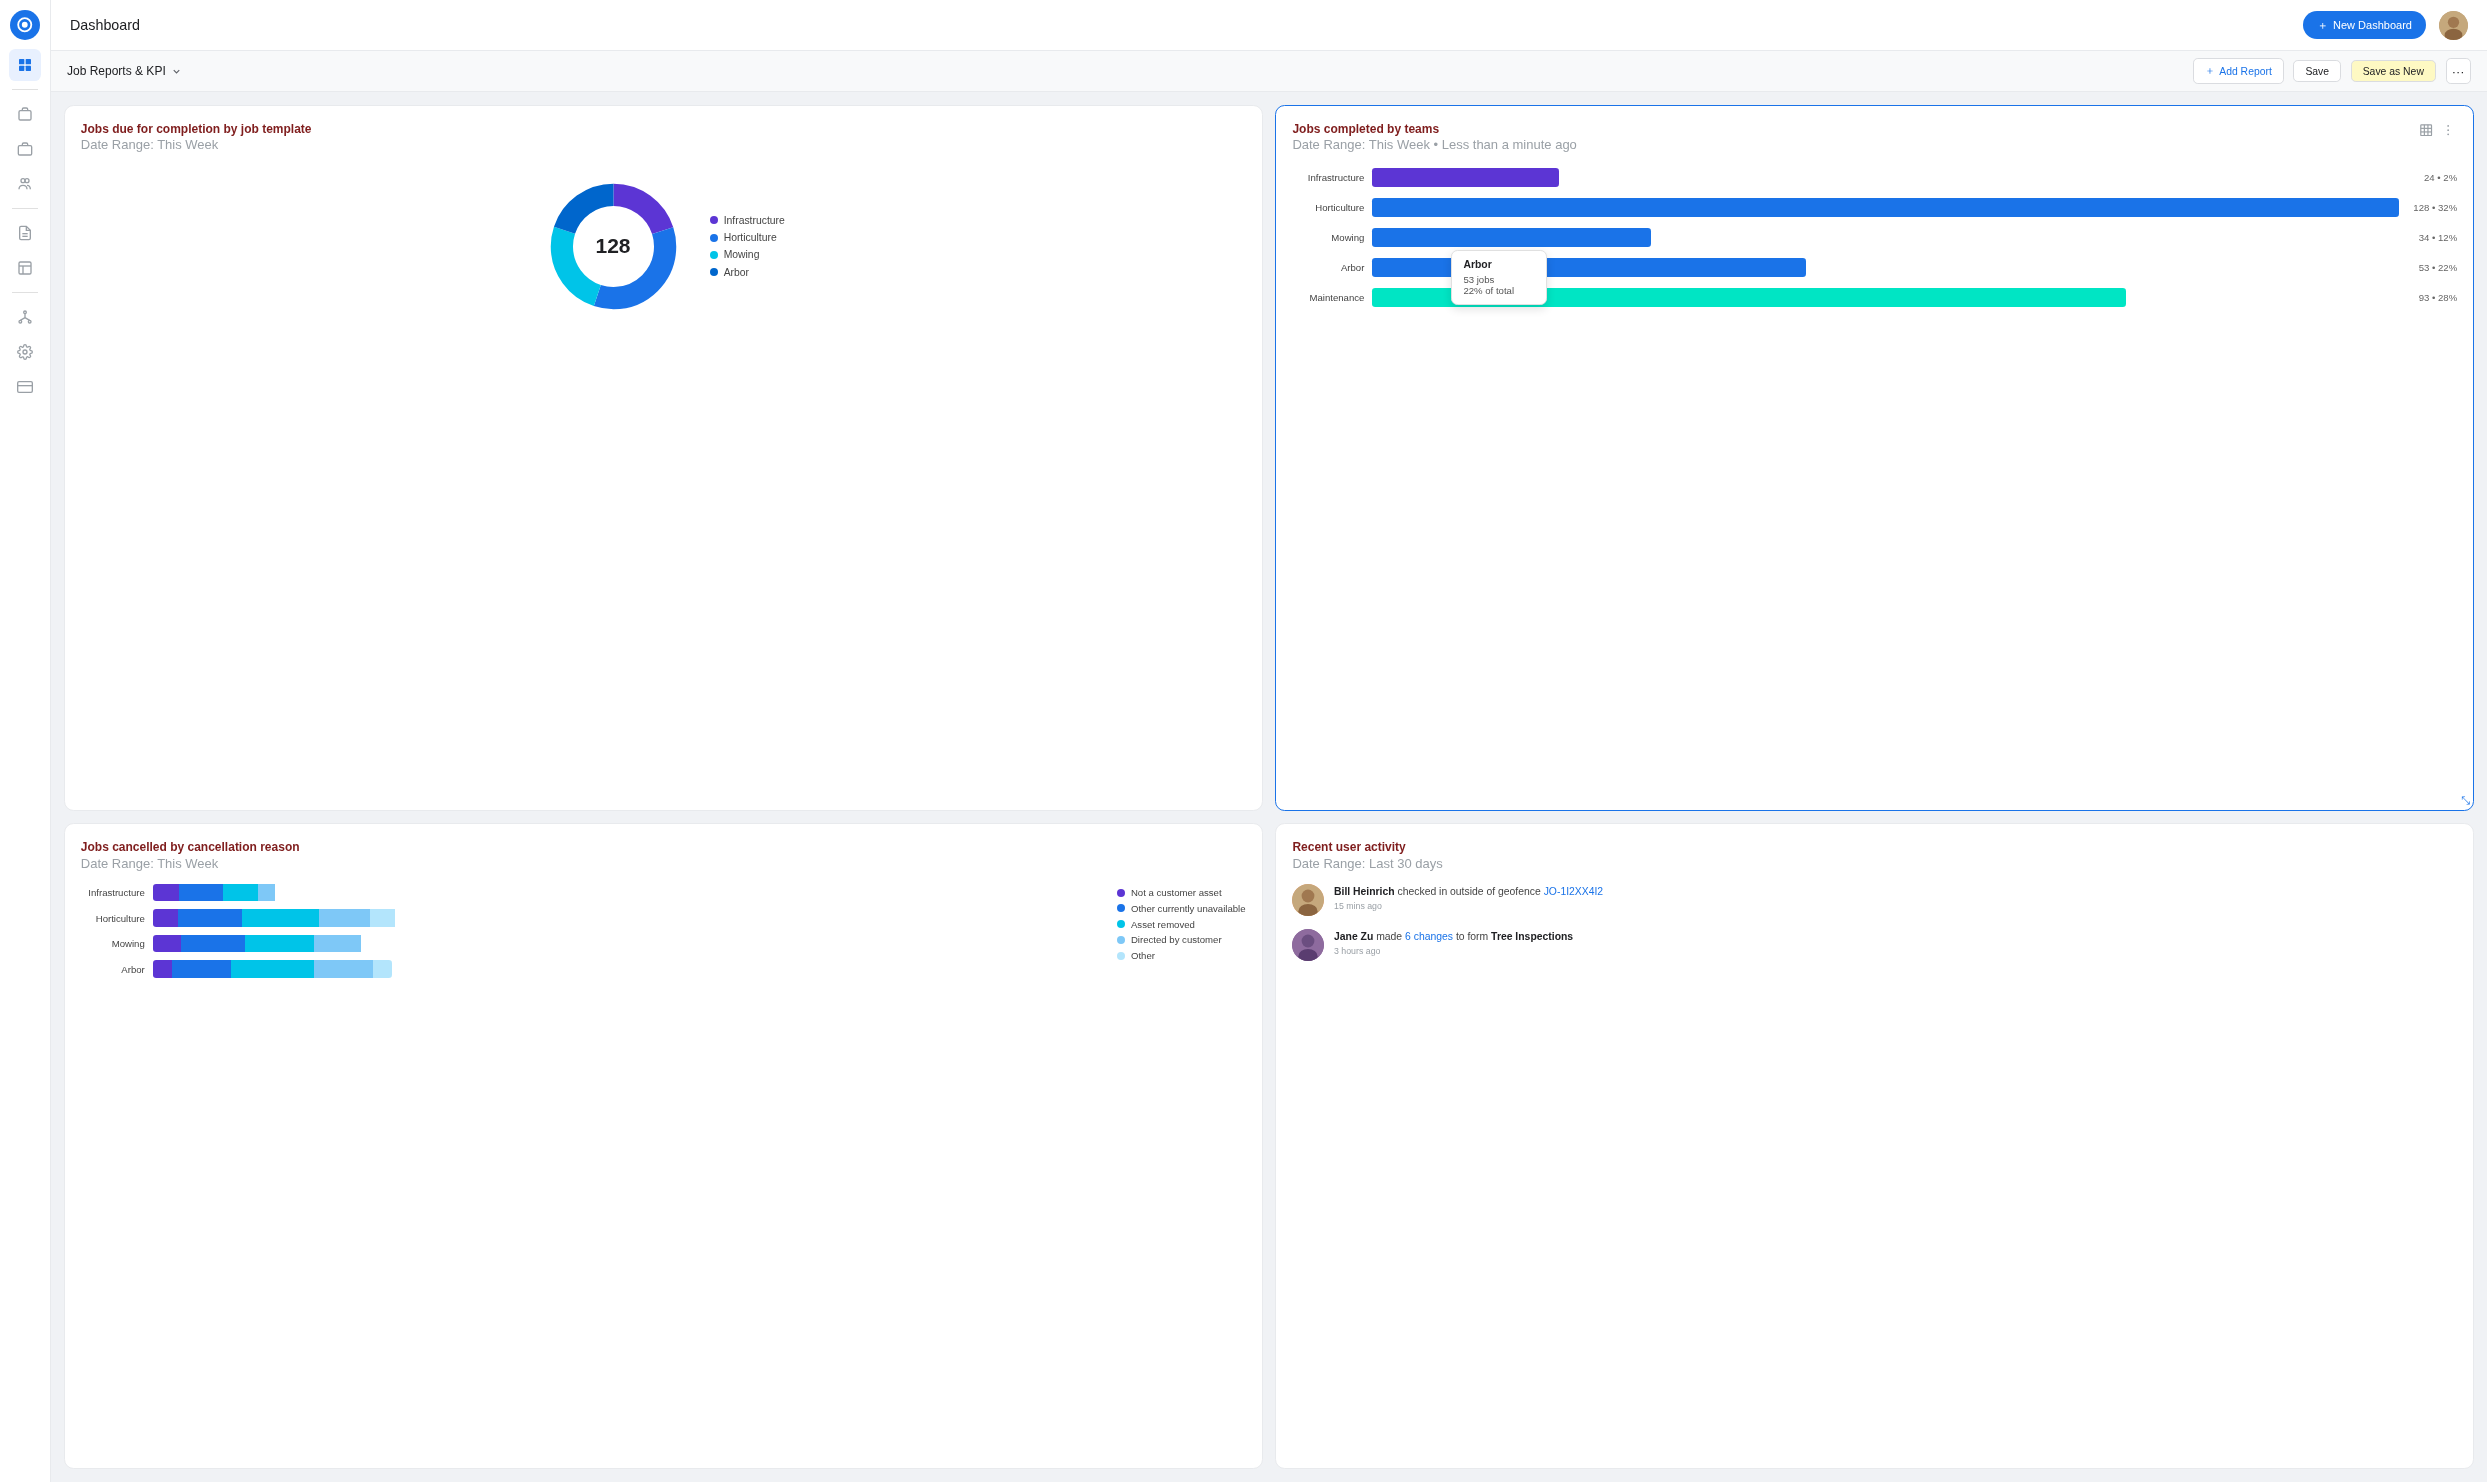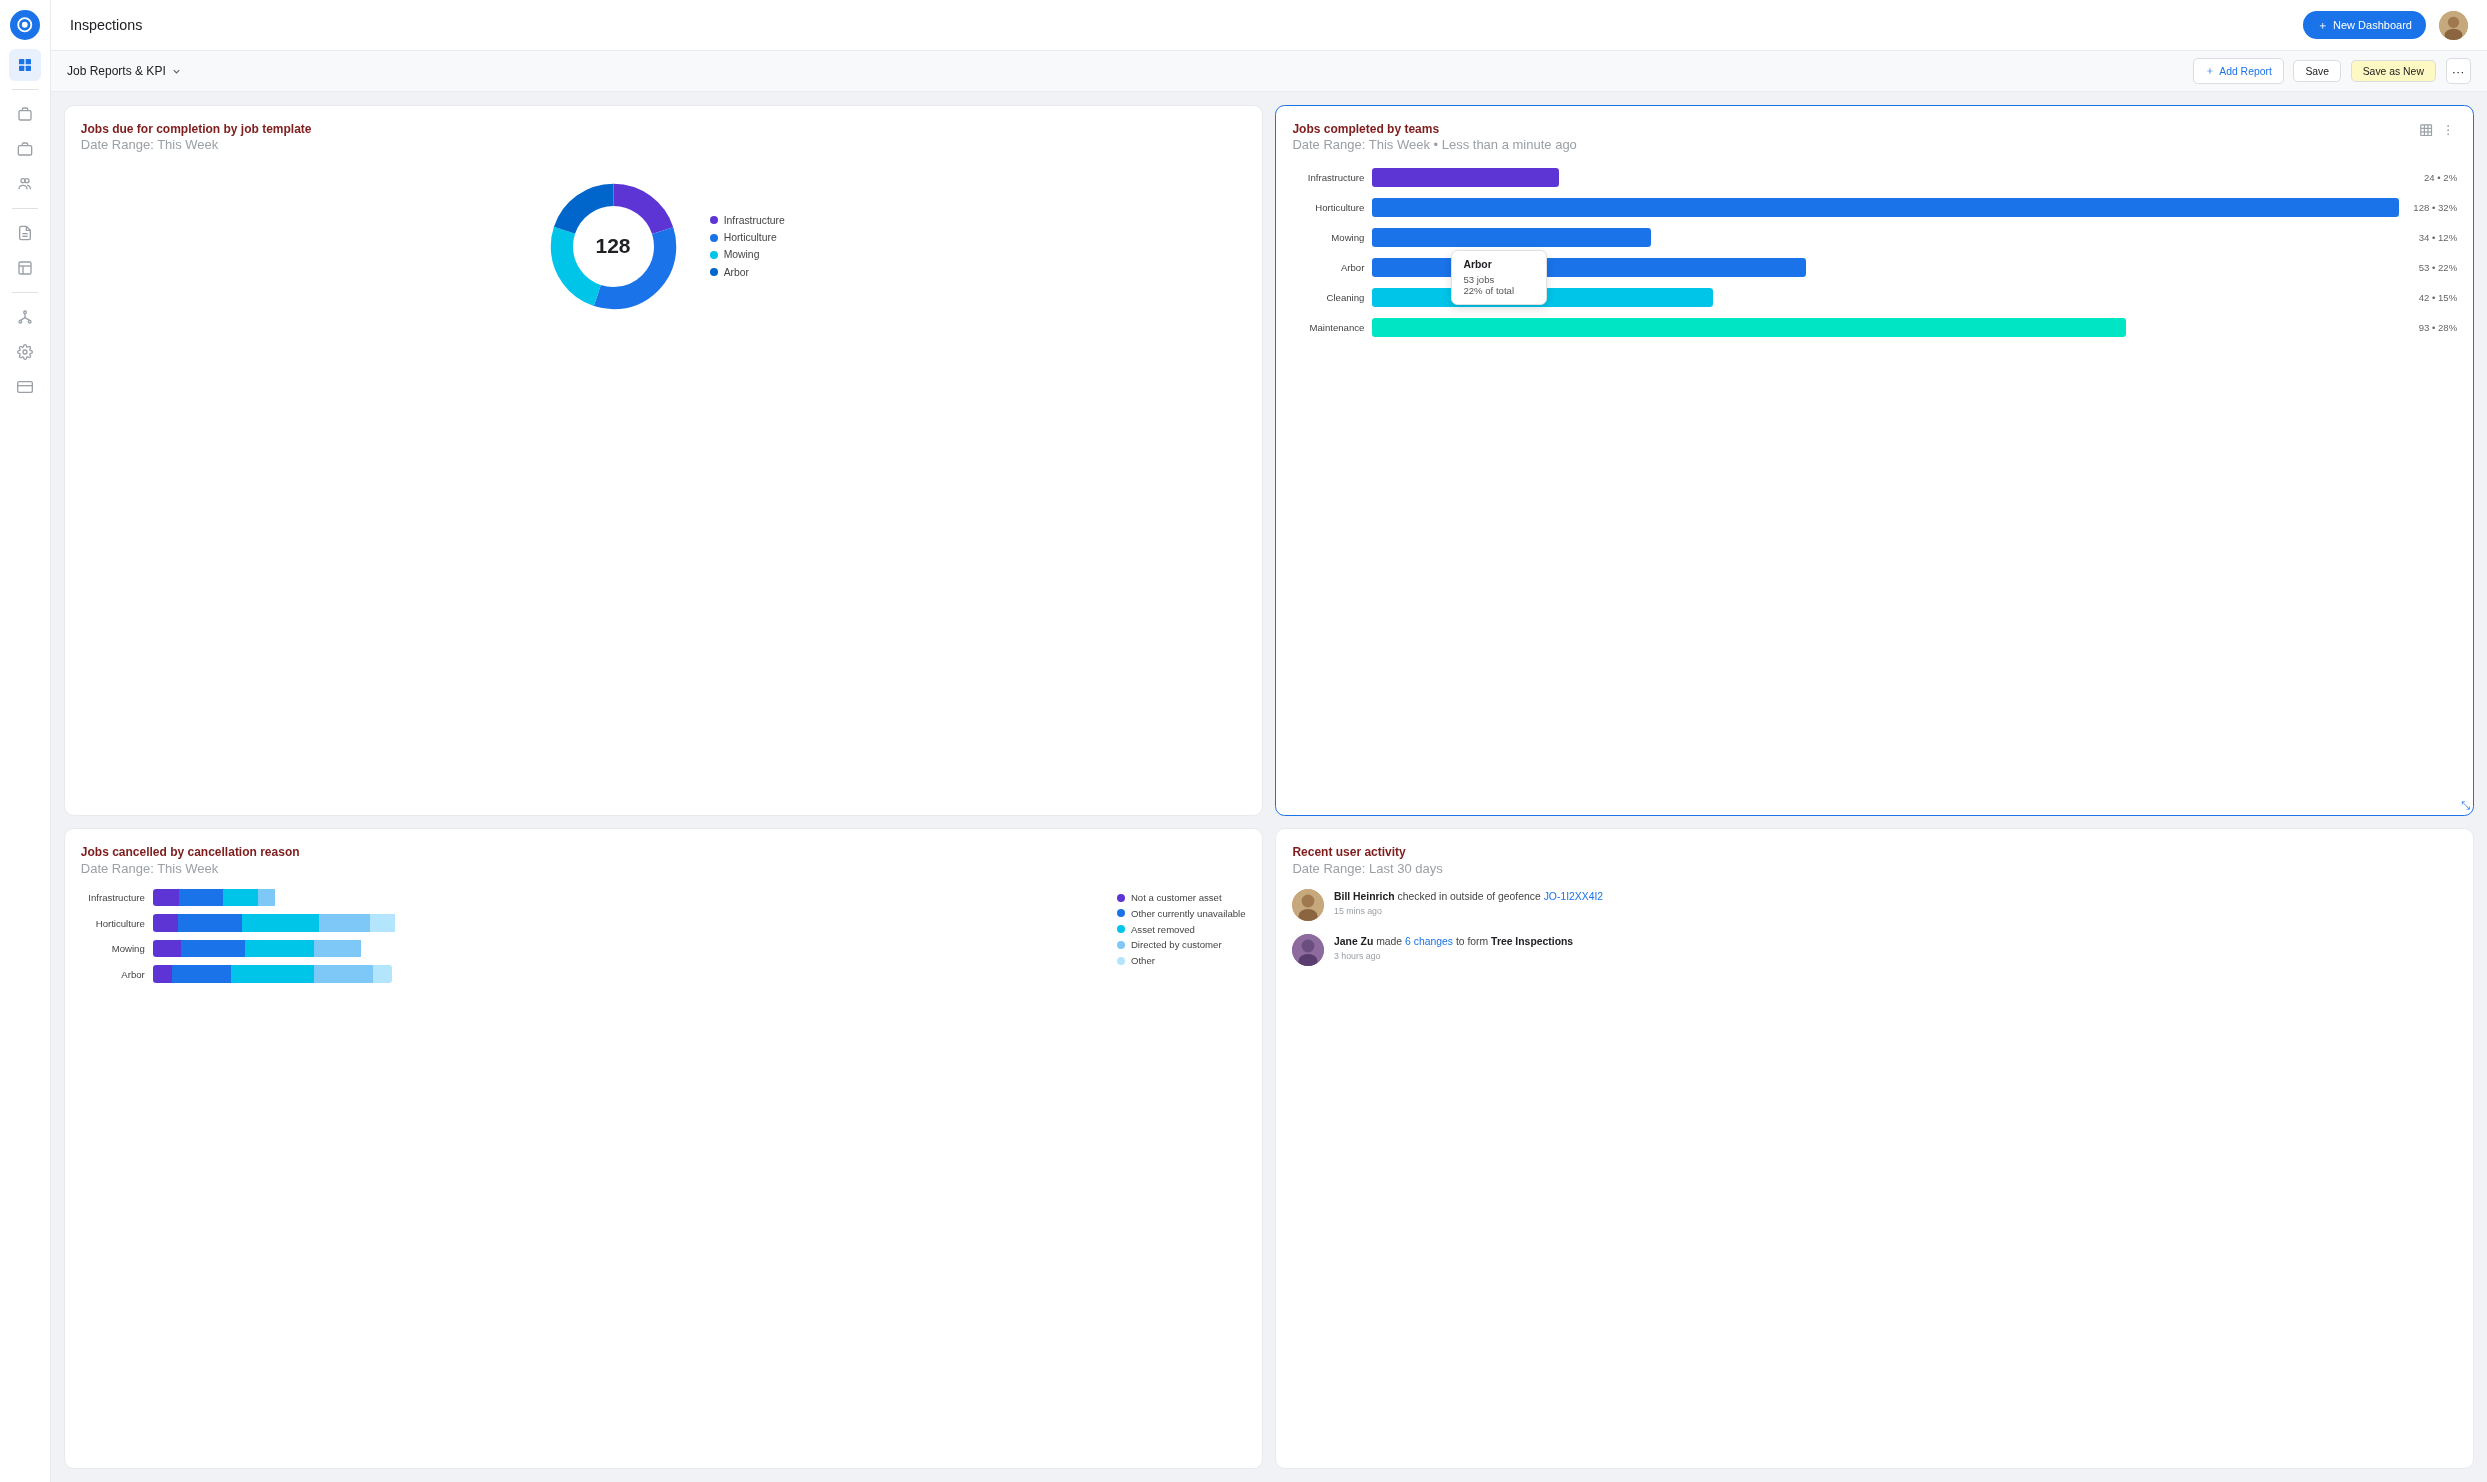--- a/index.html
+++ b/index.html
@@ -174,7 +174,7 @@
   <div class="main-content">
 
     <div class="topbar">
-      <span class="topbar-title">Inspections</span>
+      <span class="topbar-title">Dashboard</span>
       <button class="new-dashboard-btn">
         <span>＋</span>
         <span>New Dashboard</span>

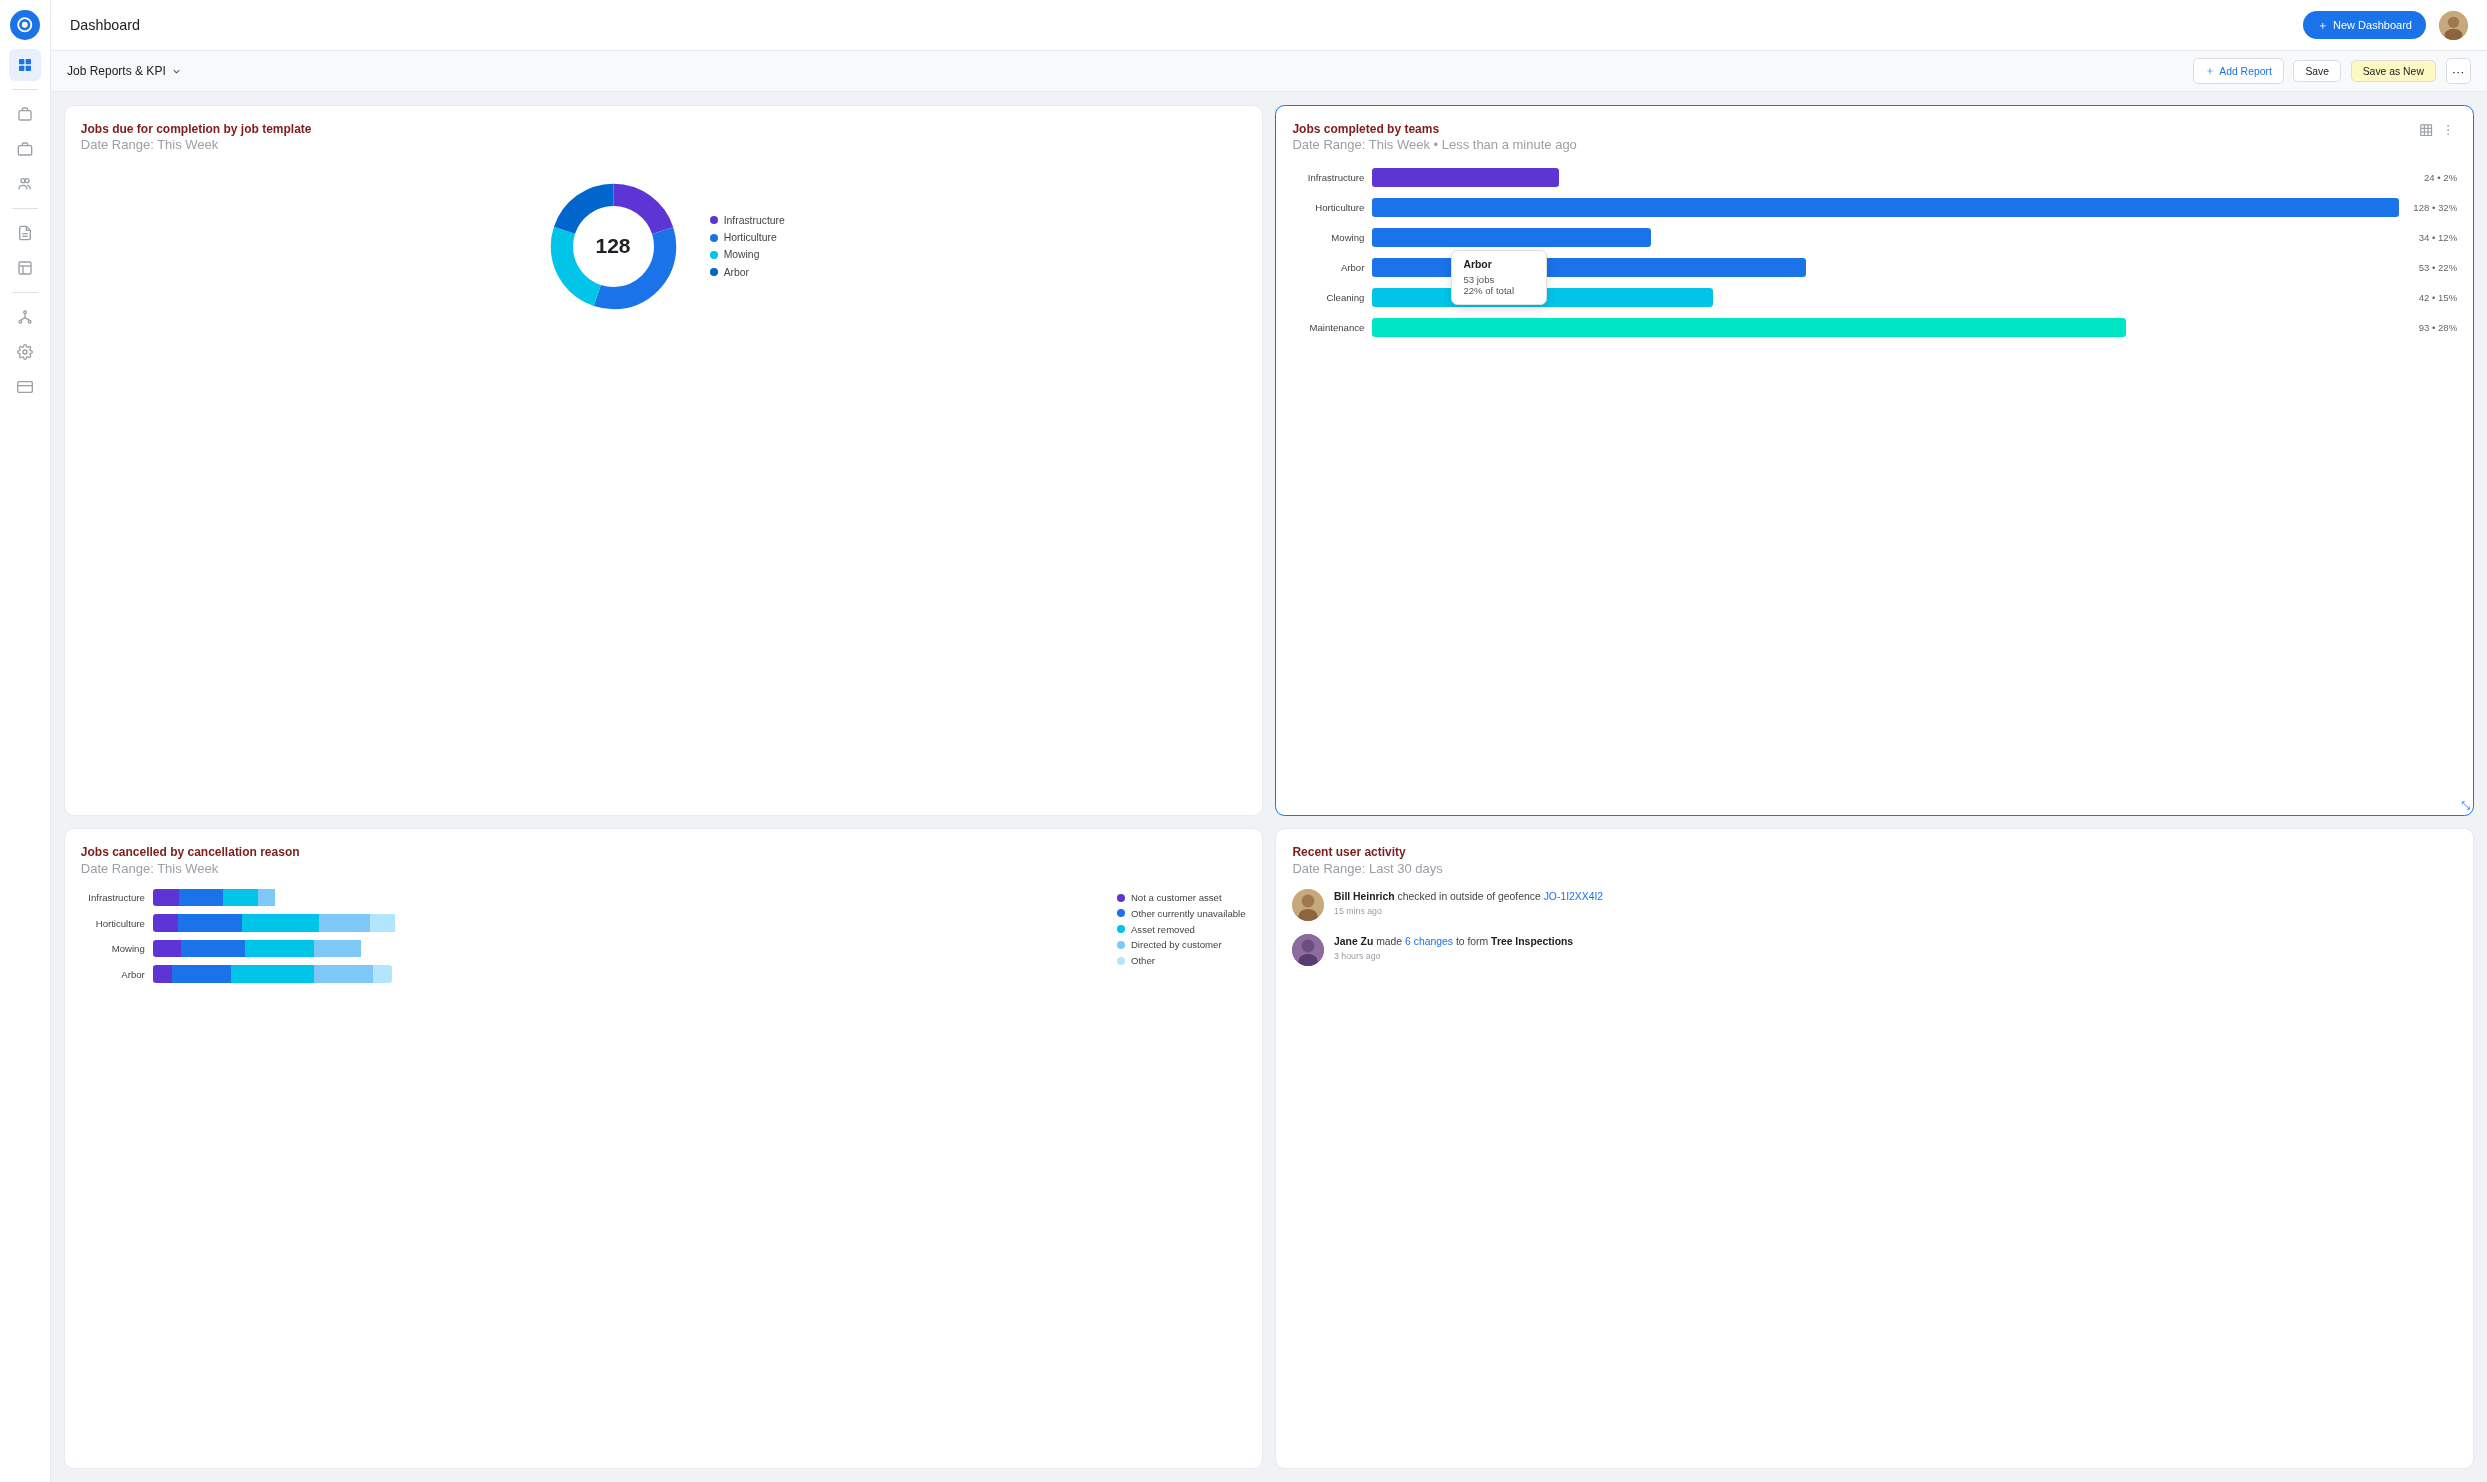--- a/index.html
+++ b/index.html
@@ -310,13 +310,6 @@
               </div>
             </div>
 
-            <div class="bar-row">
-              <div class="bar-label">Cleaning</div>
-              <div class="bar-track">
-                <div class="bar-fill" style="width:33%;background:#00c4e8;"></div>
-              </div>
-              <div class="bar-value">42 • 15%</div>
-            </div>
 
             <div class="bar-row">
               <div class="bar-label">Maintenance</div>

